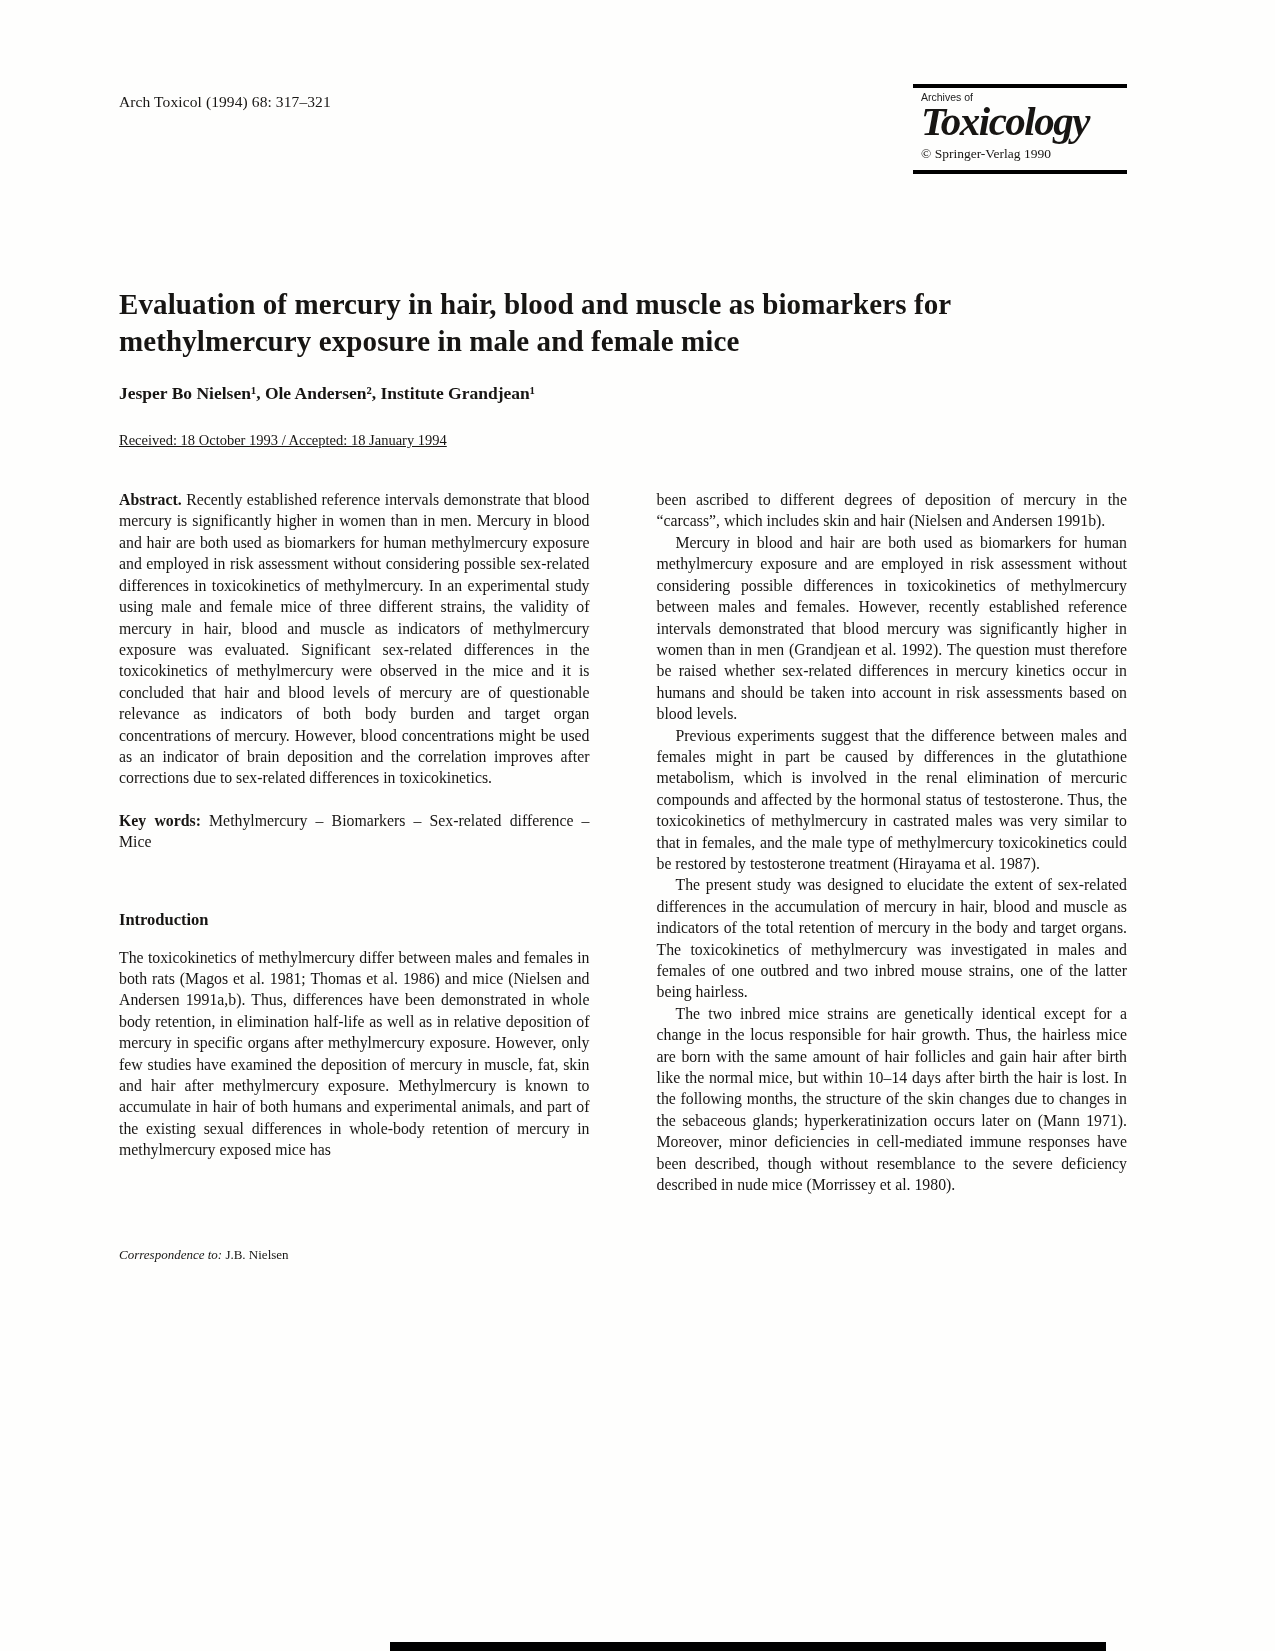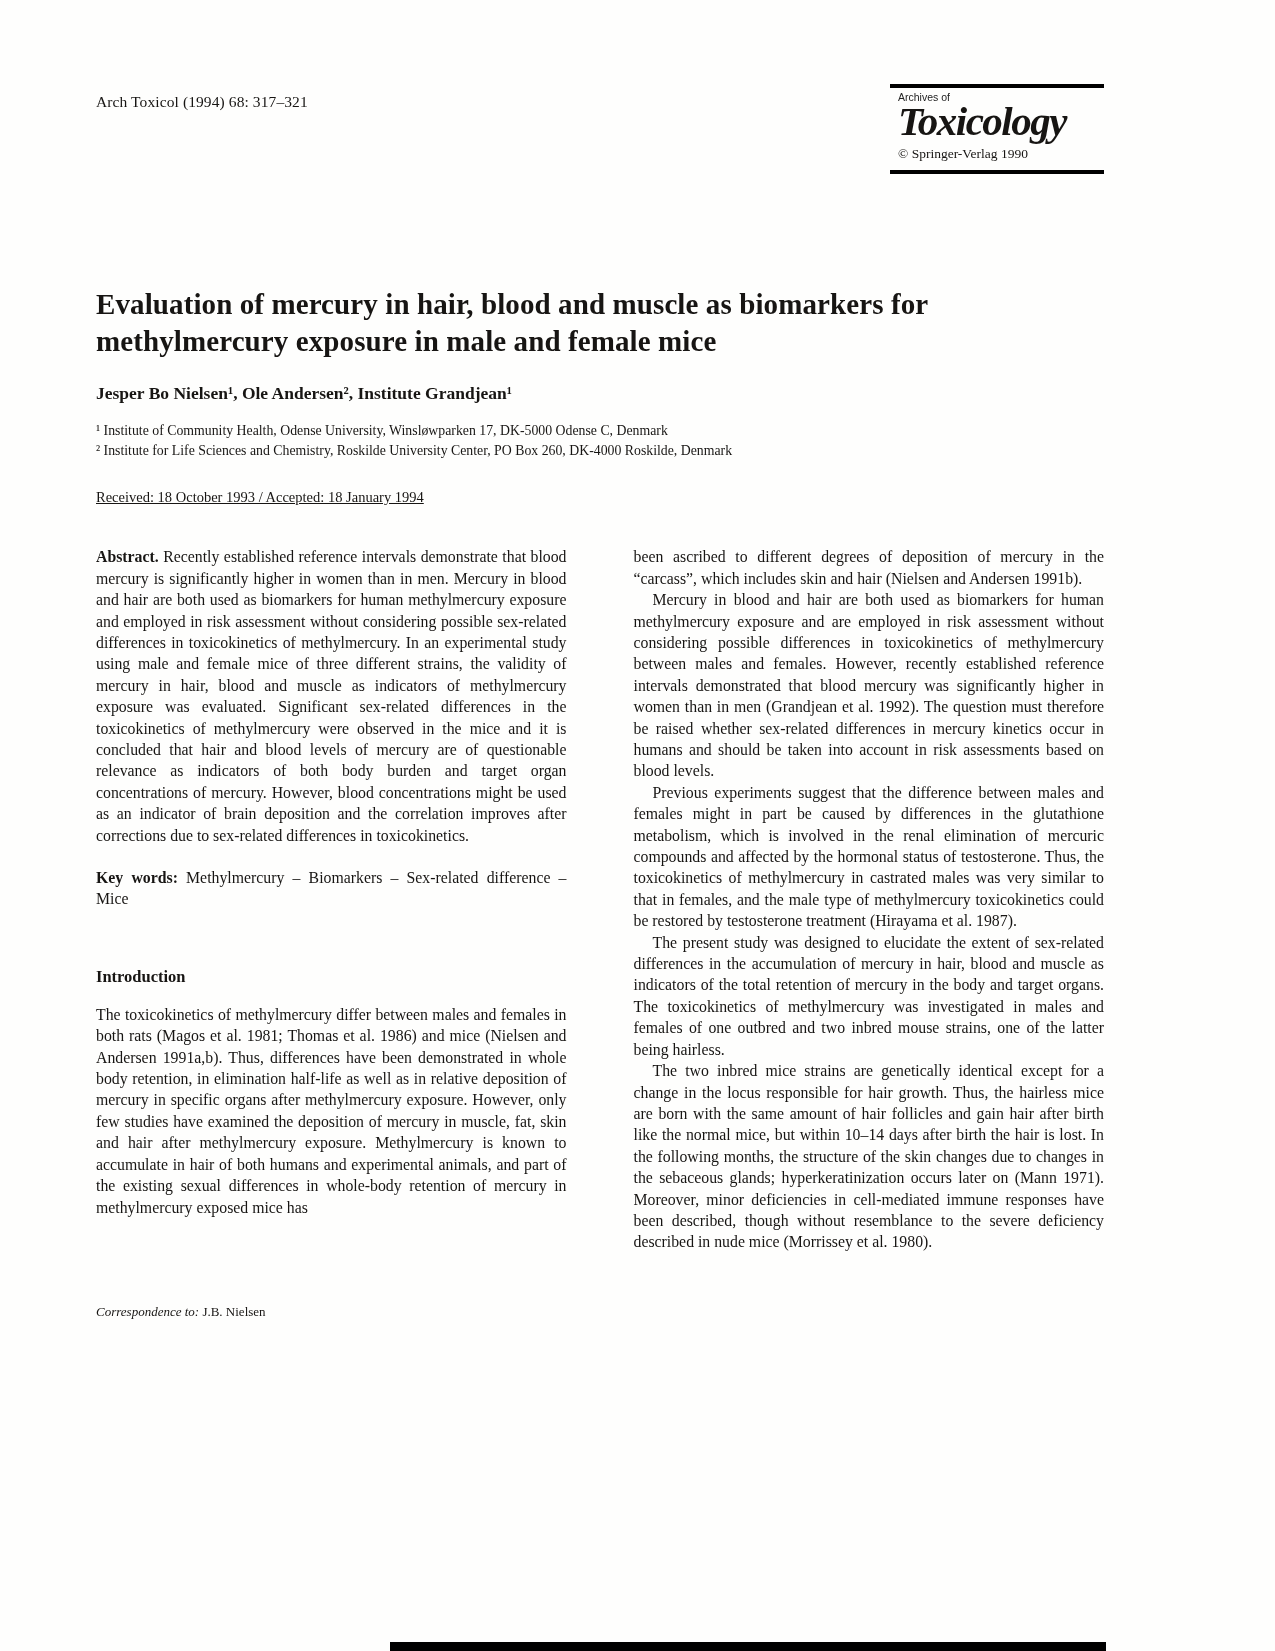--- a/index.html
+++ b/index.html
@@ -9,7 +9,7 @@
     background:#fefefd; color:#171513;
     font-family:"Liberation Serif","DejaVu Serif",serif;
   }
-  .content { position:absolute; left:96px; top:0; width:1008px; }
+  .content { position:absolute; left:119px; top:0; width:1008px; }
 
   .header { display:flex; justify-content:space-between; align-items:flex-start; margin-top:84px; }
   .journal-ref { font-size:15.5px; margin-top:9px; letter-spacing:0.1px; }

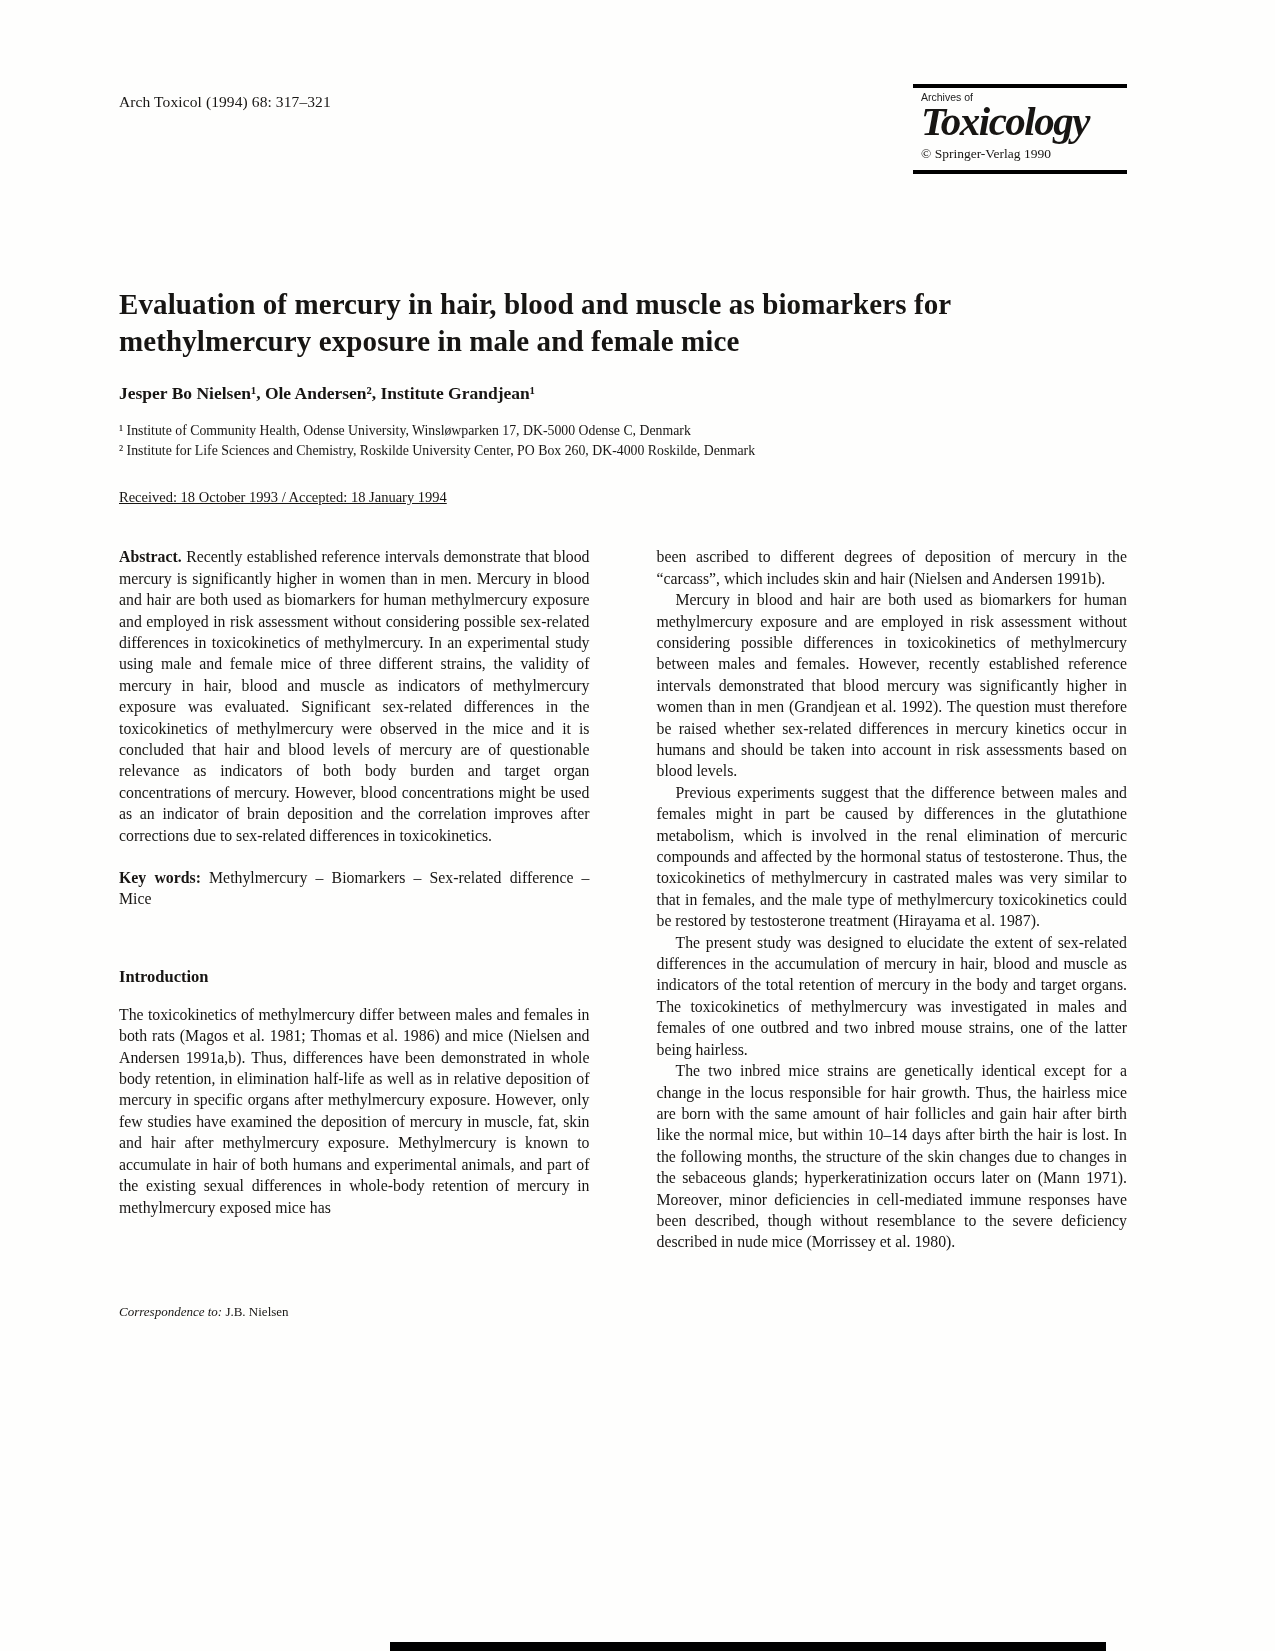--- a/index.html
+++ b/index.html
@@ -63,10 +63,6 @@
 
     <div class="authors">Jesper Bo Nielsen¹, Ole Andersen², Institute Grandjean¹</div>
 
-    <div class="affiliations">
-      <div class="affiliation">¹ Institute of Community Health, Odense University, Winsløwparken 17, DK-5000 Odense C, Denmark</div>
-      <div class="affiliation">² Institute for Life Sciences and Chemistry, Roskilde University Center, PO Box 260, DK-4000 Roskilde, Denmark</div>
-    </div>
 
     <div class="received">Received: 18 October 1993 / Accepted: 18 January 1994</div>
 

